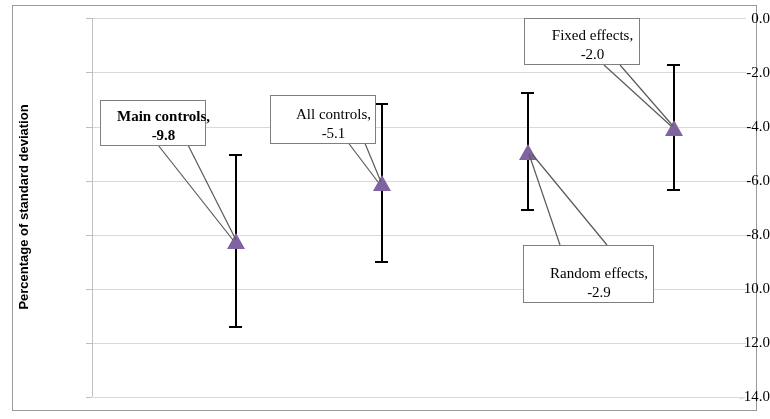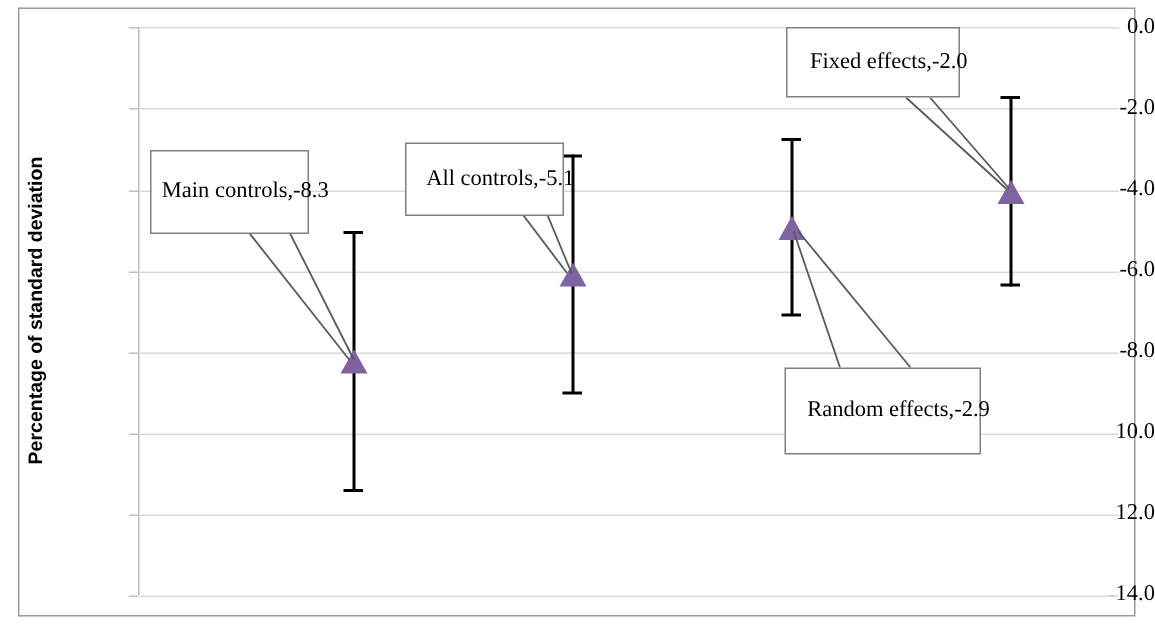--- a/index.html
+++ b/index.html
@@ -110,8 +110,9 @@
     color: #000000;
     text-align: center;
     display: flex;
+    flex-direction: column;
     align-items: center;
-    justify-content: center;
+    justify-content: flex-end;
     line-height: 1.28;
     z-index: 5;
     padding-left: 21px;

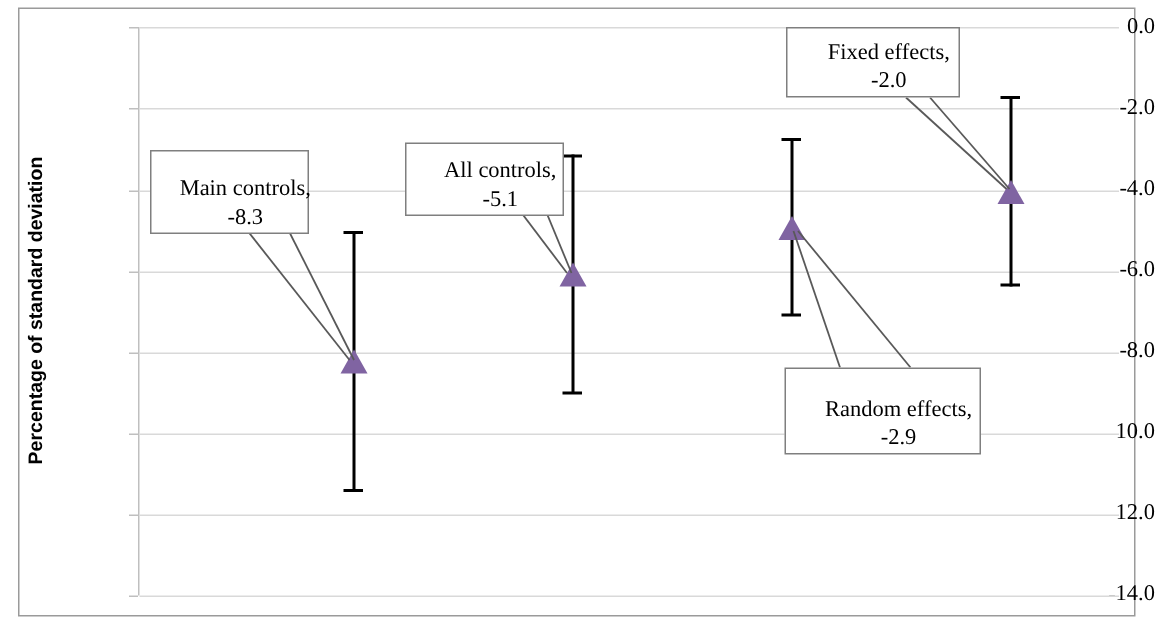--- a/index.html
+++ b/index.html
@@ -202,7 +202,7 @@
     <line x1="607" y1="245" x2="532" y2="154" stroke="#595959" stroke-width="1.2"></line>
   </svg>
 
-  <div class="callout-box" style="left:100px; top:100px; width:106px; height:56px;">
+  <div class="callout-box" style="left:100px; top:100px; width:106px; height:46px;font-weight:bold;">
     <span class="cl-line">Main controls,</span>
     <span class="cl-line">-8.3</span>
   </div>

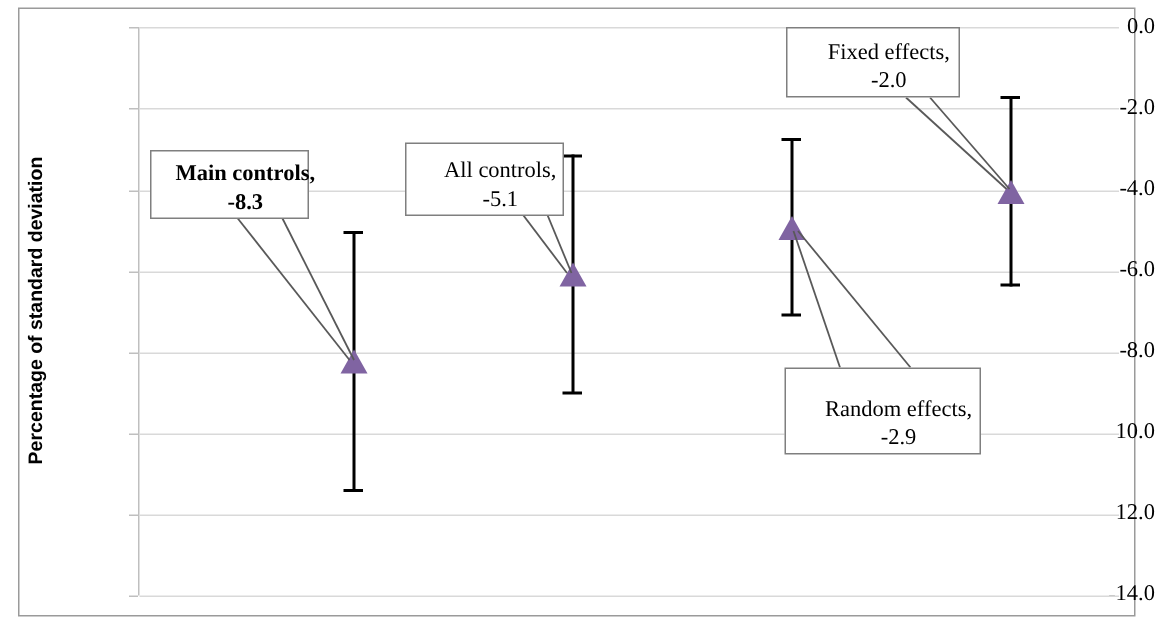--- a/index.html
+++ b/index.html
@@ -204,7 +204,7 @@
 
   <div class="callout-box" style="left:100px; top:100px; width:106px; height:46px;font-weight:bold;">
     <span class="cl-line">Main controls,</span>
-    <span class="cl-line">-8.3</span>
+    <span class="cl-line">-9.8</span>
   </div>
 
   <div class="callout-box" style="left:270px; top:63px; width:106px; height:49px;margin-top:32px;">

